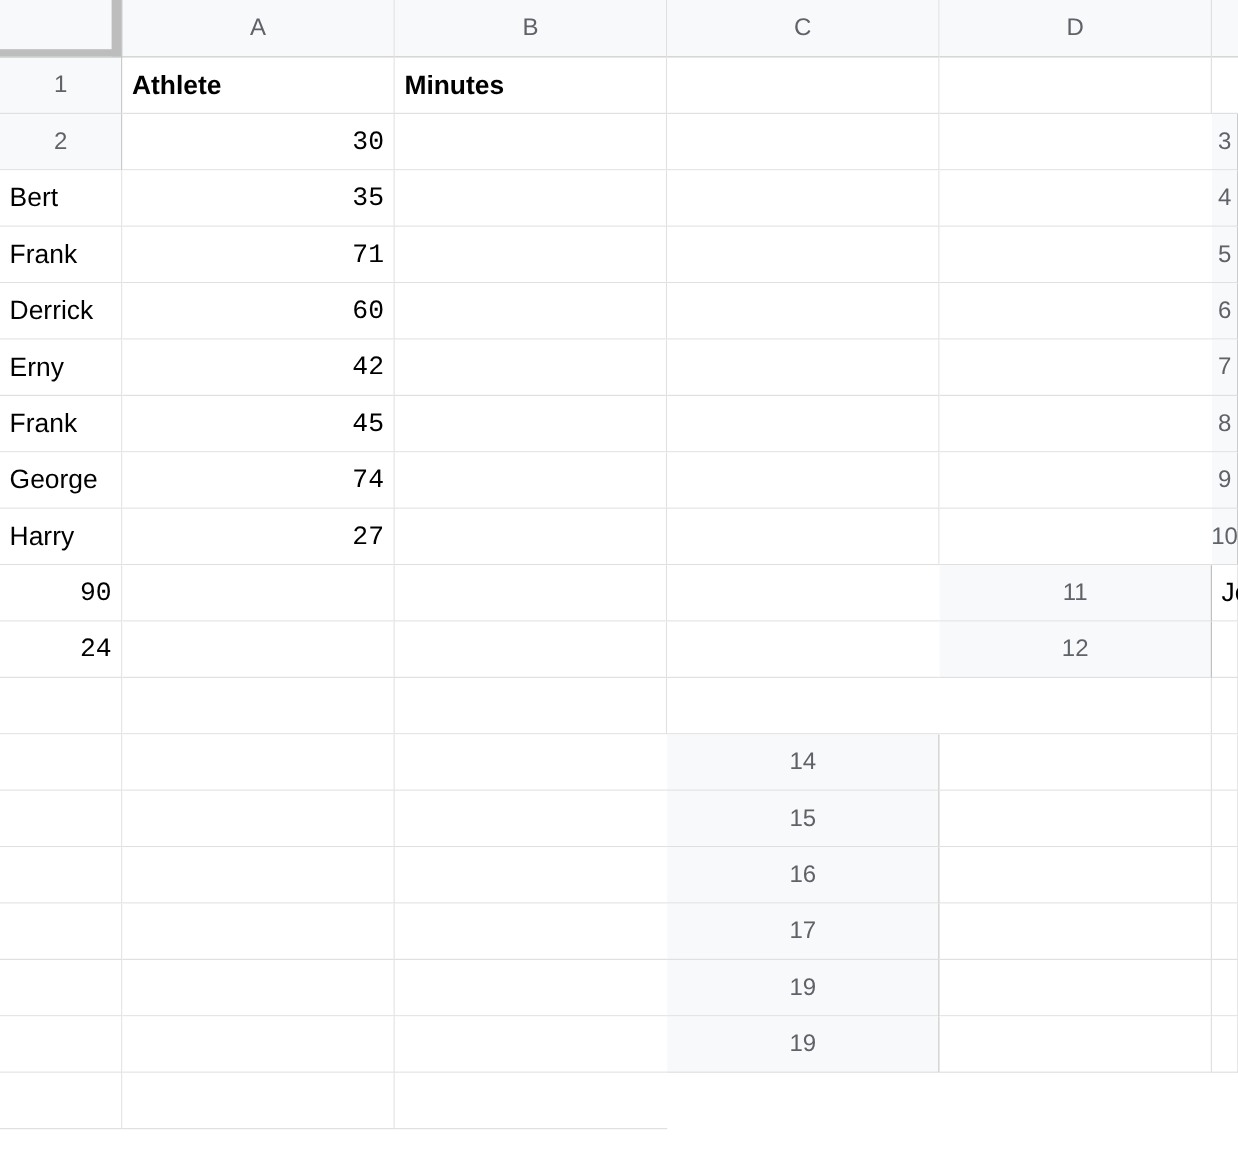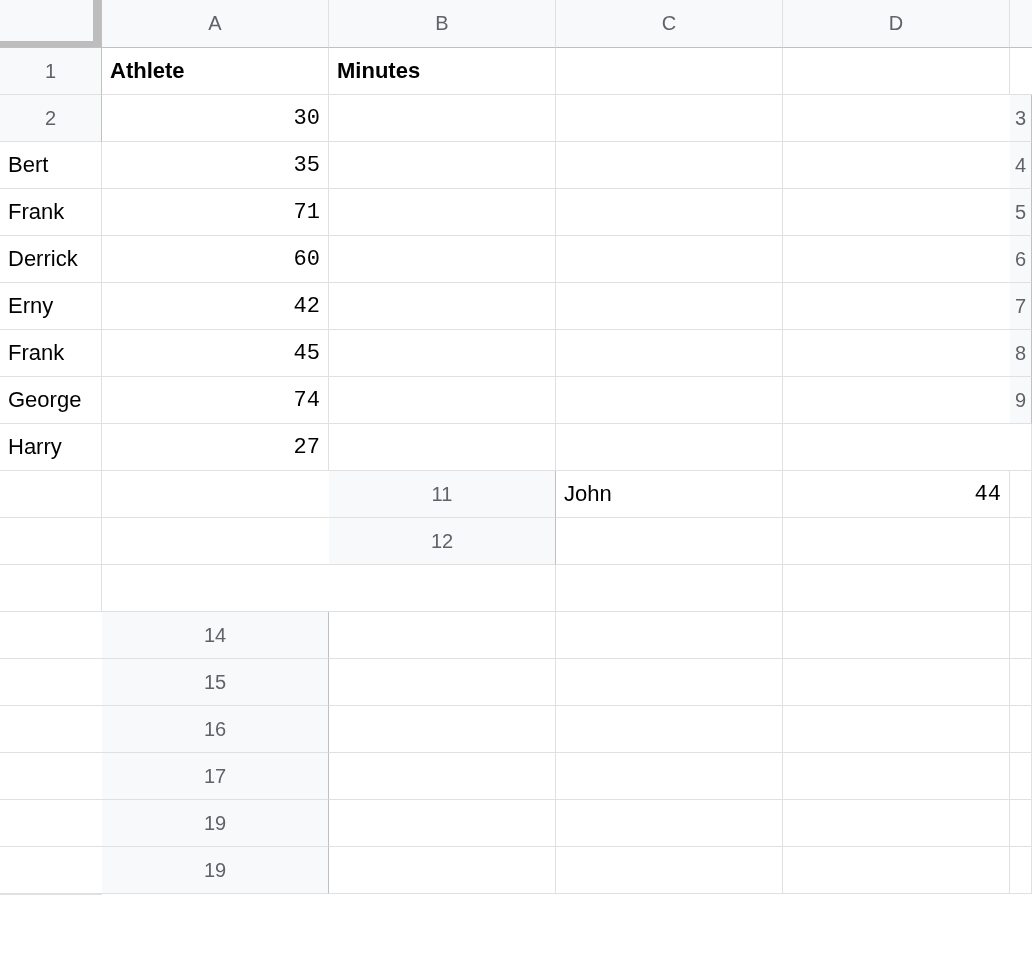--- a/index.html
+++ b/index.html
@@ -169,6 +169,7 @@
   <div class="cell"></div>
   <div class="overflow-col" style="background:#fff;"></div>
 
+  <div class="row-header">10</div>
   <div class="cell"></div>
   <div class="cell"></div>
   <div class="overflow-col" style="background:#fff;"></div>

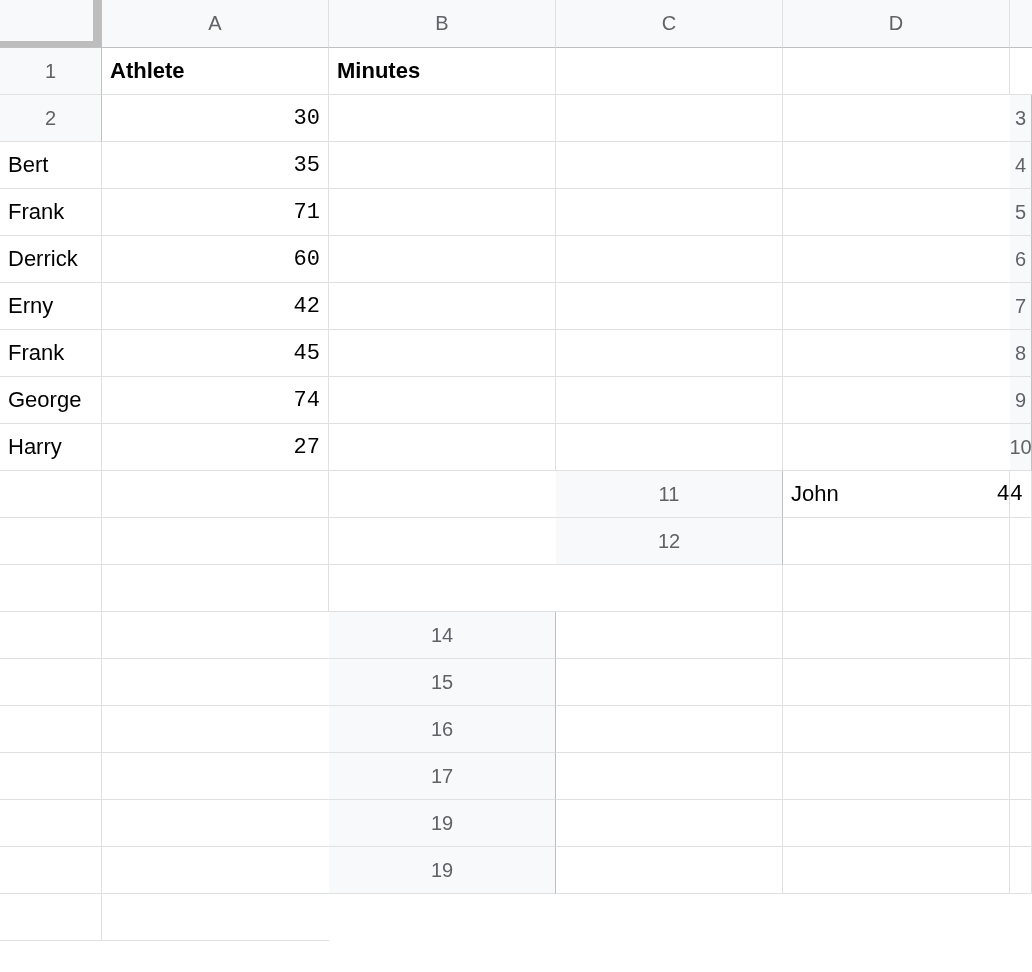--- a/index.html
+++ b/index.html
@@ -170,6 +170,7 @@
   <div class="overflow-col" style="background:#fff;"></div>
 
   <div class="row-header">10</div>
+  <div class="cell right">90</div>
   <div class="cell"></div>
   <div class="cell"></div>
   <div class="overflow-col" style="background:#fff;"></div>

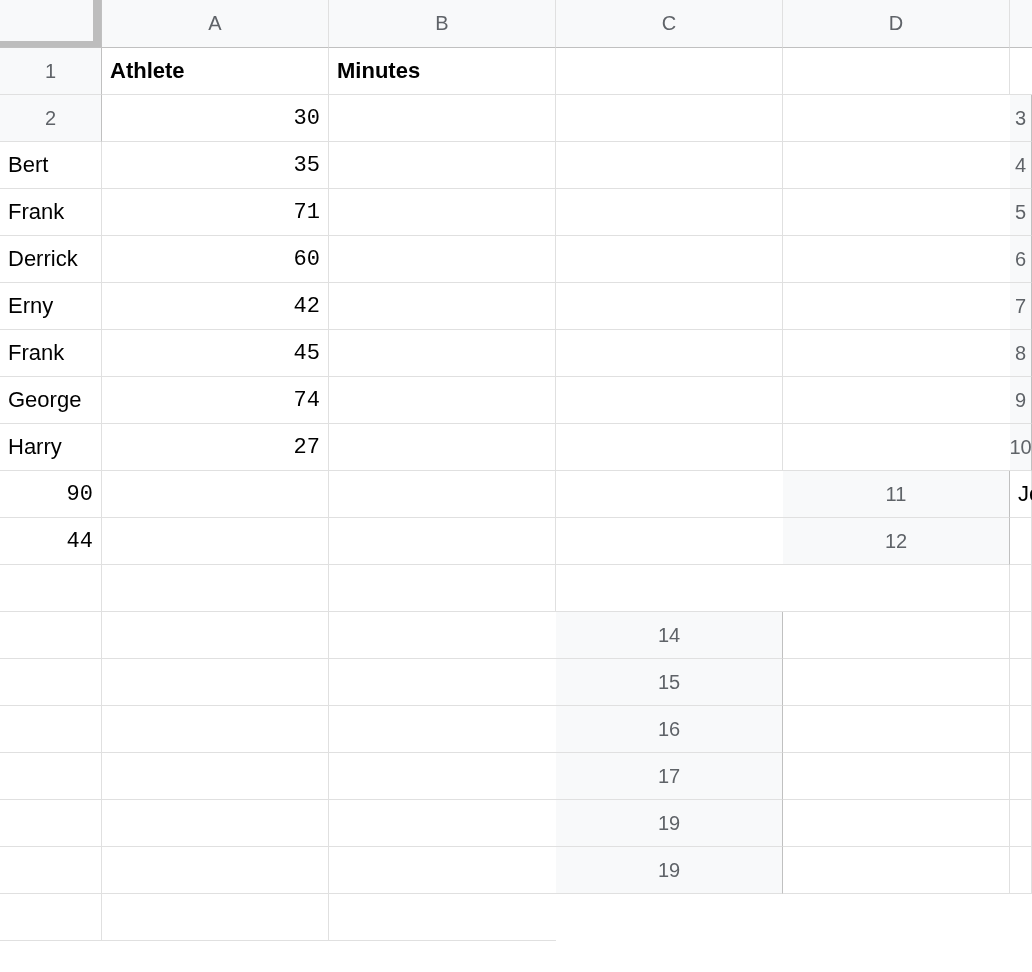--- a/index.html
+++ b/index.html
@@ -177,7 +177,7 @@
 
   <div class="row-header">11</div>
   <div class="cell">John</div>
-  <div class="cell right">44</div>
+  <div class="cell right">24</div>
   <div class="cell"></div>
   <div class="cell"></div>
   <div class="overflow-col" style="background:#fff;"></div>

